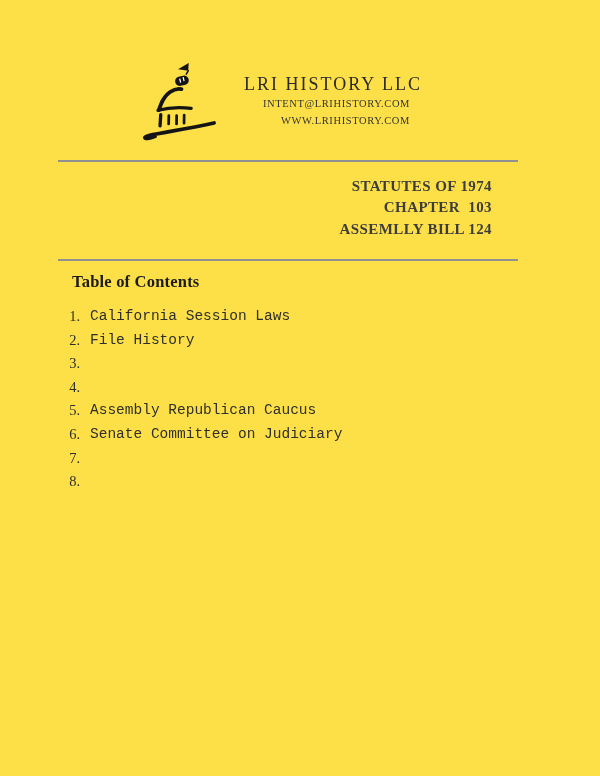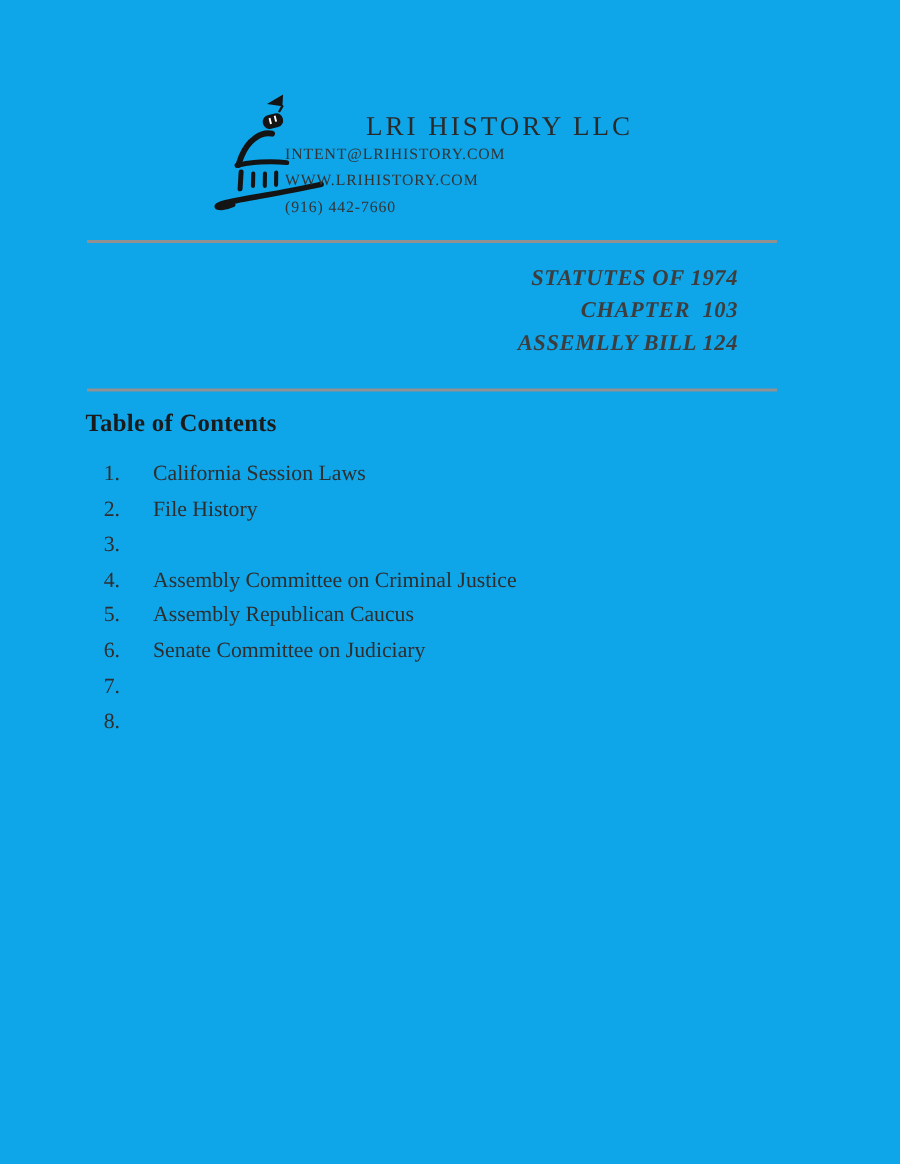--- a/index.html
+++ b/index.html
@@ -11,7 +11,7 @@
     color: #1c1c1c;
     overflow: hidden;
   }
-  .page { position: absolute; inset: 0; background: #0ea5e9; }
+  .page { position: absolute; inset: 0; background: #fde047; }
 
   
   .logo {

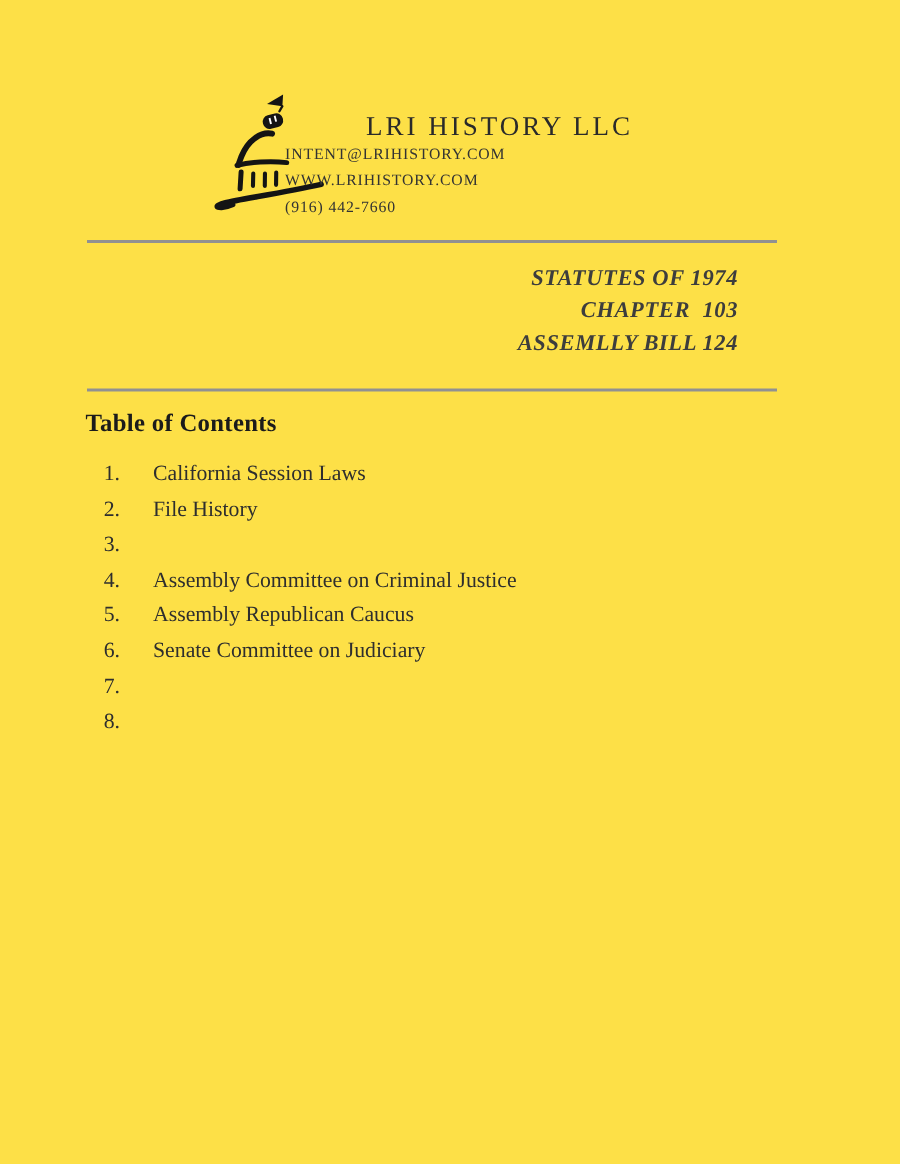--- a/index.html
+++ b/index.html
@@ -27,7 +27,7 @@
   }
   .contact-block {
     position: absolute; left: 190px; top: 95px; width: 220px;
-    text-align: left;
+    text-align: right;
   }
   .contact-line {
     font-size: 10.5px; letter-spacing: 0.6px;

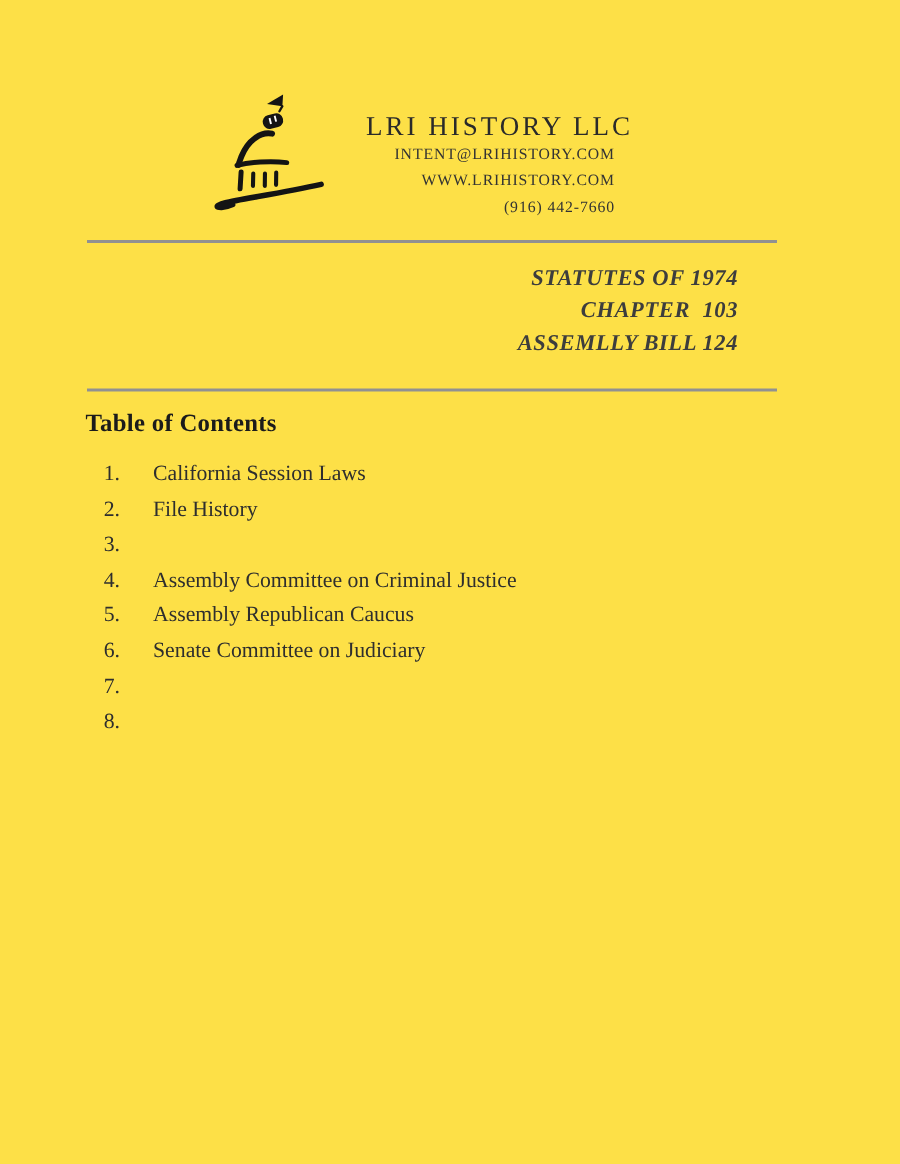--- a/index.html
+++ b/index.html
@@ -110,7 +110,6 @@
   <div class="contact-block">
     <div class="contact-line">INTENT@LRIHISTORY.COM</div>
     <div class="contact-line">WWW.LRIHISTORY.COM</div>
-    <div class="contact-line">(916) 442-7660</div>
   </div>
 
   <div class="rule rule-1"></div>

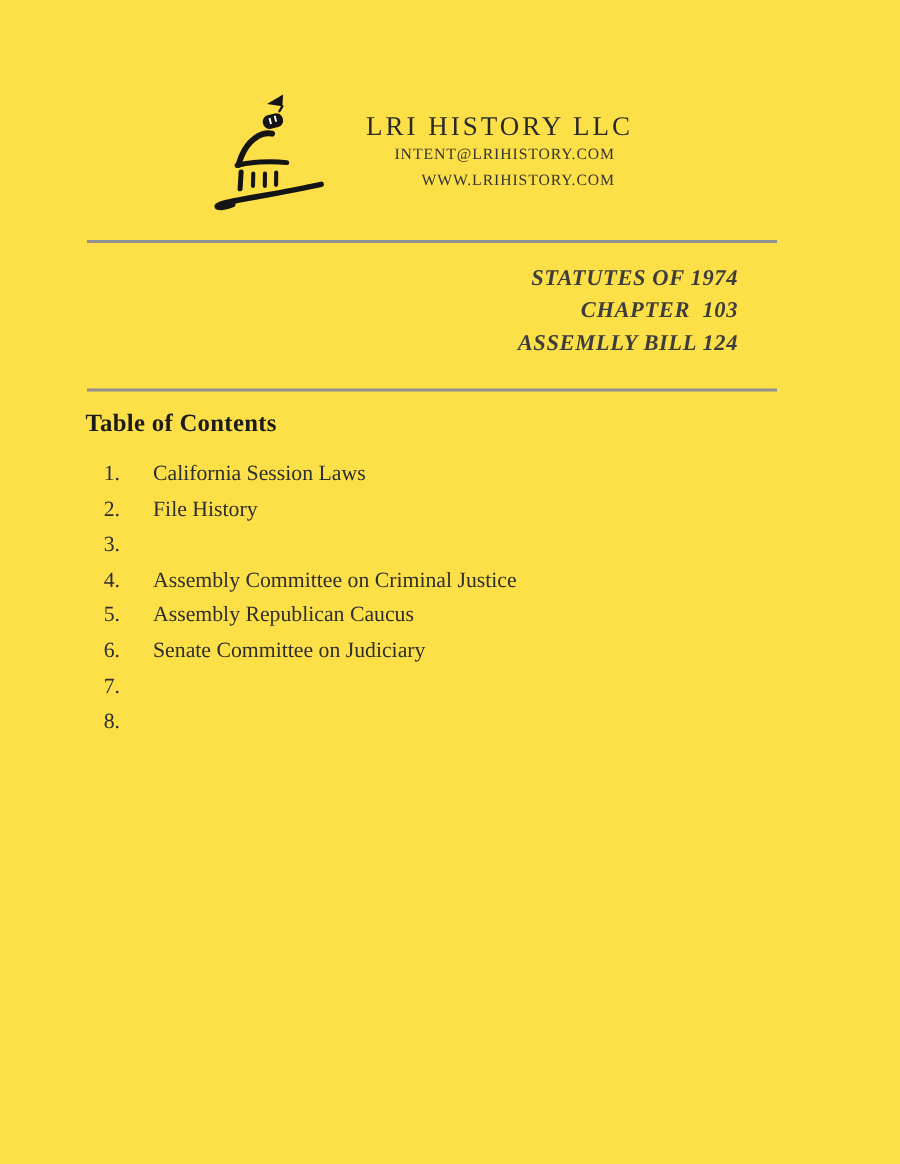--- a/index.html
+++ b/index.html
@@ -47,7 +47,6 @@
   .reference {
     position: absolute; right: 108px; top: 176px;
     text-align: right;
-    font-style: italic;
   }
   .reference-line {
     font-size: 15px; font-weight: bold;

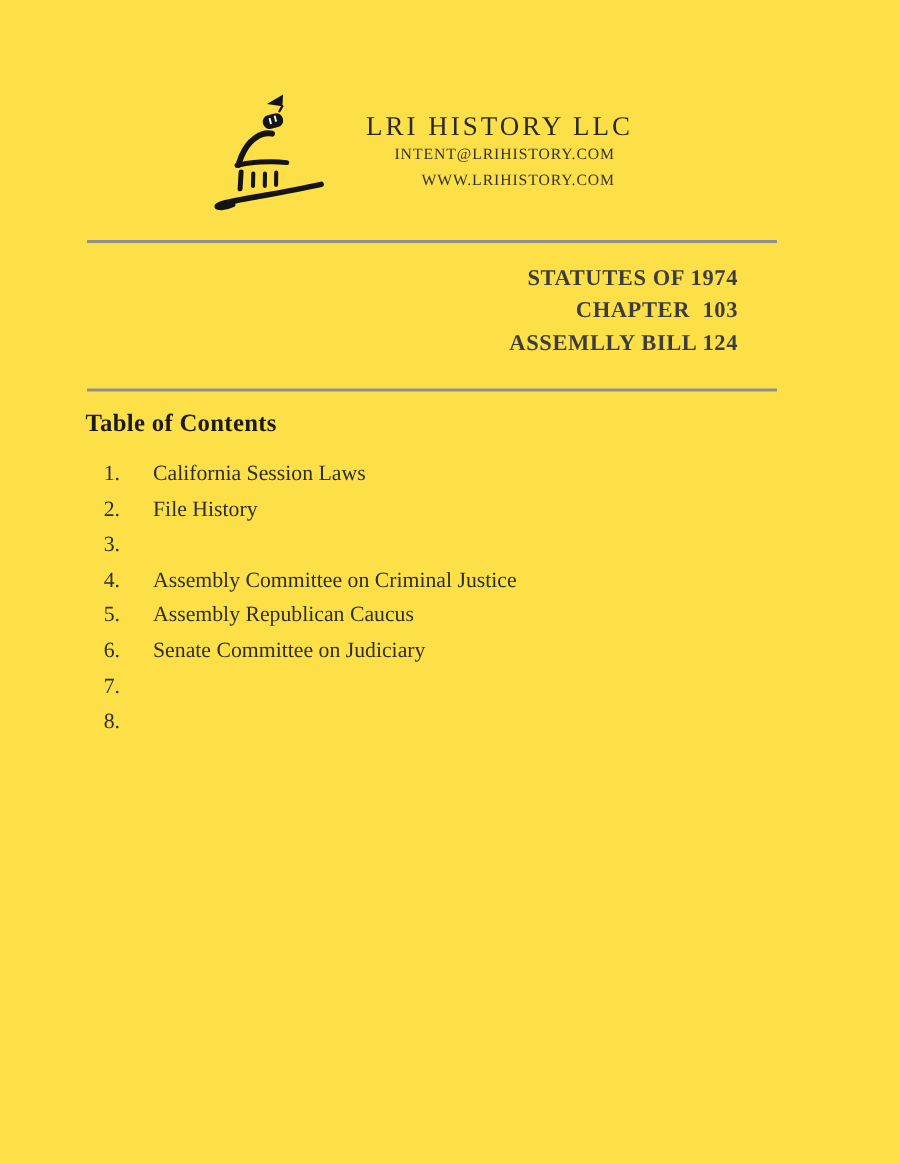--- a/index.html
+++ b/index.html
@@ -57,7 +57,7 @@
 
   
   .toc-title {
-    position: absolute; left: 57px; top: 272px;
+    position: absolute; left: 72px; top: 272px;
     font-size: 16.5px; font-weight: bold; color: #1b1b1b;
     letter-spacing: 0.2px;
   }

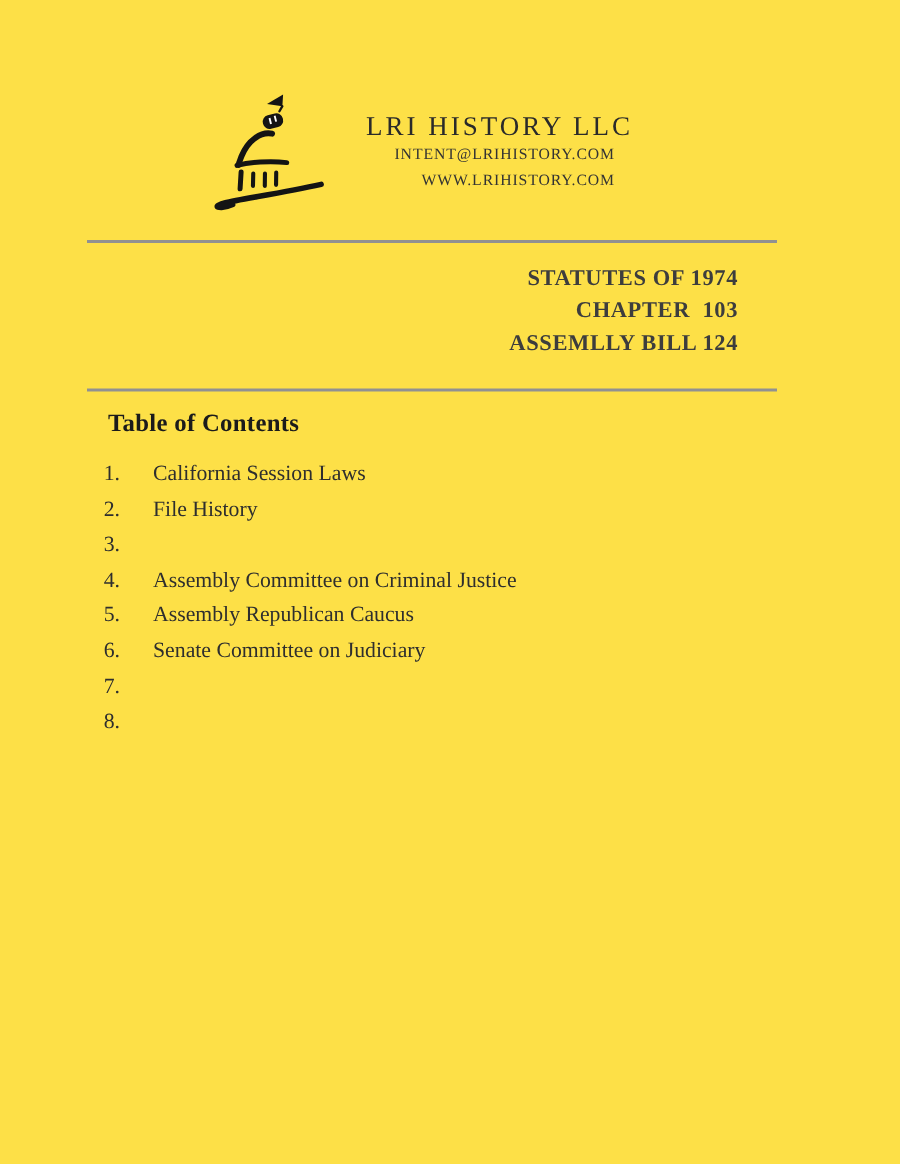--- a/index.html
+++ b/index.html
@@ -73,7 +73,7 @@
     width: 22px; text-align: right;
     flex: 0 0 22px;
   }
-  .toc-label { margin-left: 22px; white-space: pre; }
+  .toc-label { margin-left: 10px; white-space: pre; font-family: Liberation Mono, monospace; }
 </style>
 </head>
 <body>

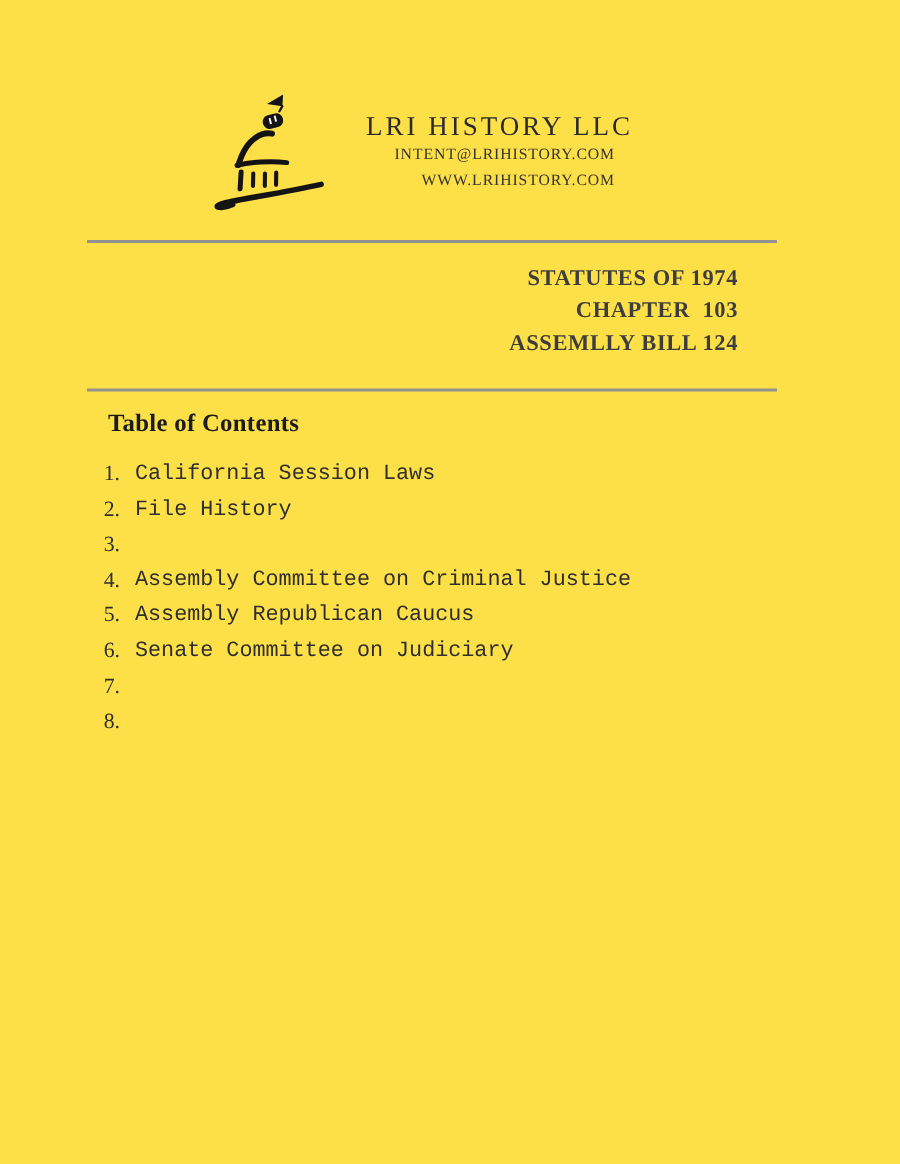--- a/index.html
+++ b/index.html
@@ -136,7 +136,6 @@
     </div>
     <div class="toc-item">
       <span class="toc-num">4.</span>
-      <span class="toc-label">Assembly Committee on Criminal Justice</span>
     </div>
     <div class="toc-item">
       <span class="toc-num">5.</span>

